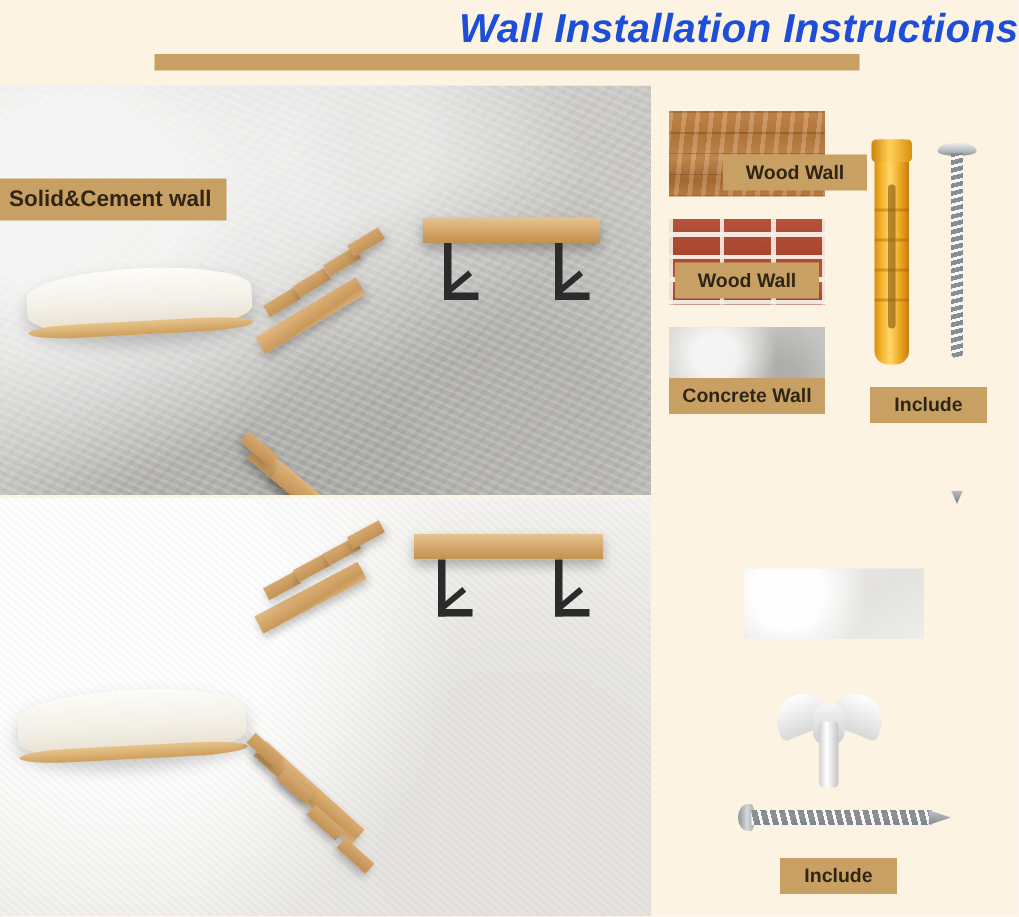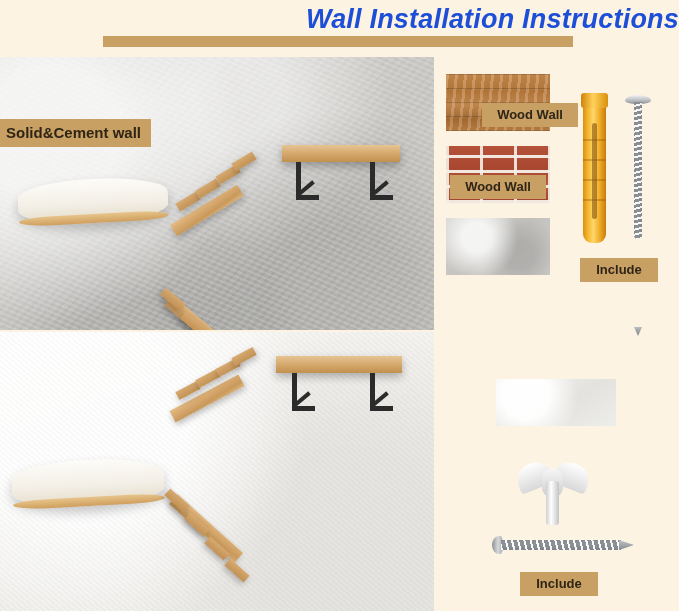--- a/index.html
+++ b/index.html
@@ -315,6 +315,7 @@
   <div class="cap cap-brick">Wood Wall</div>
 
   <div class="swatch sw-concrete"></div>
+  <div class="cap cap-concrete">Concrete Wall</div>
 
   <div class="anchor">
     <div class="body"></div>

